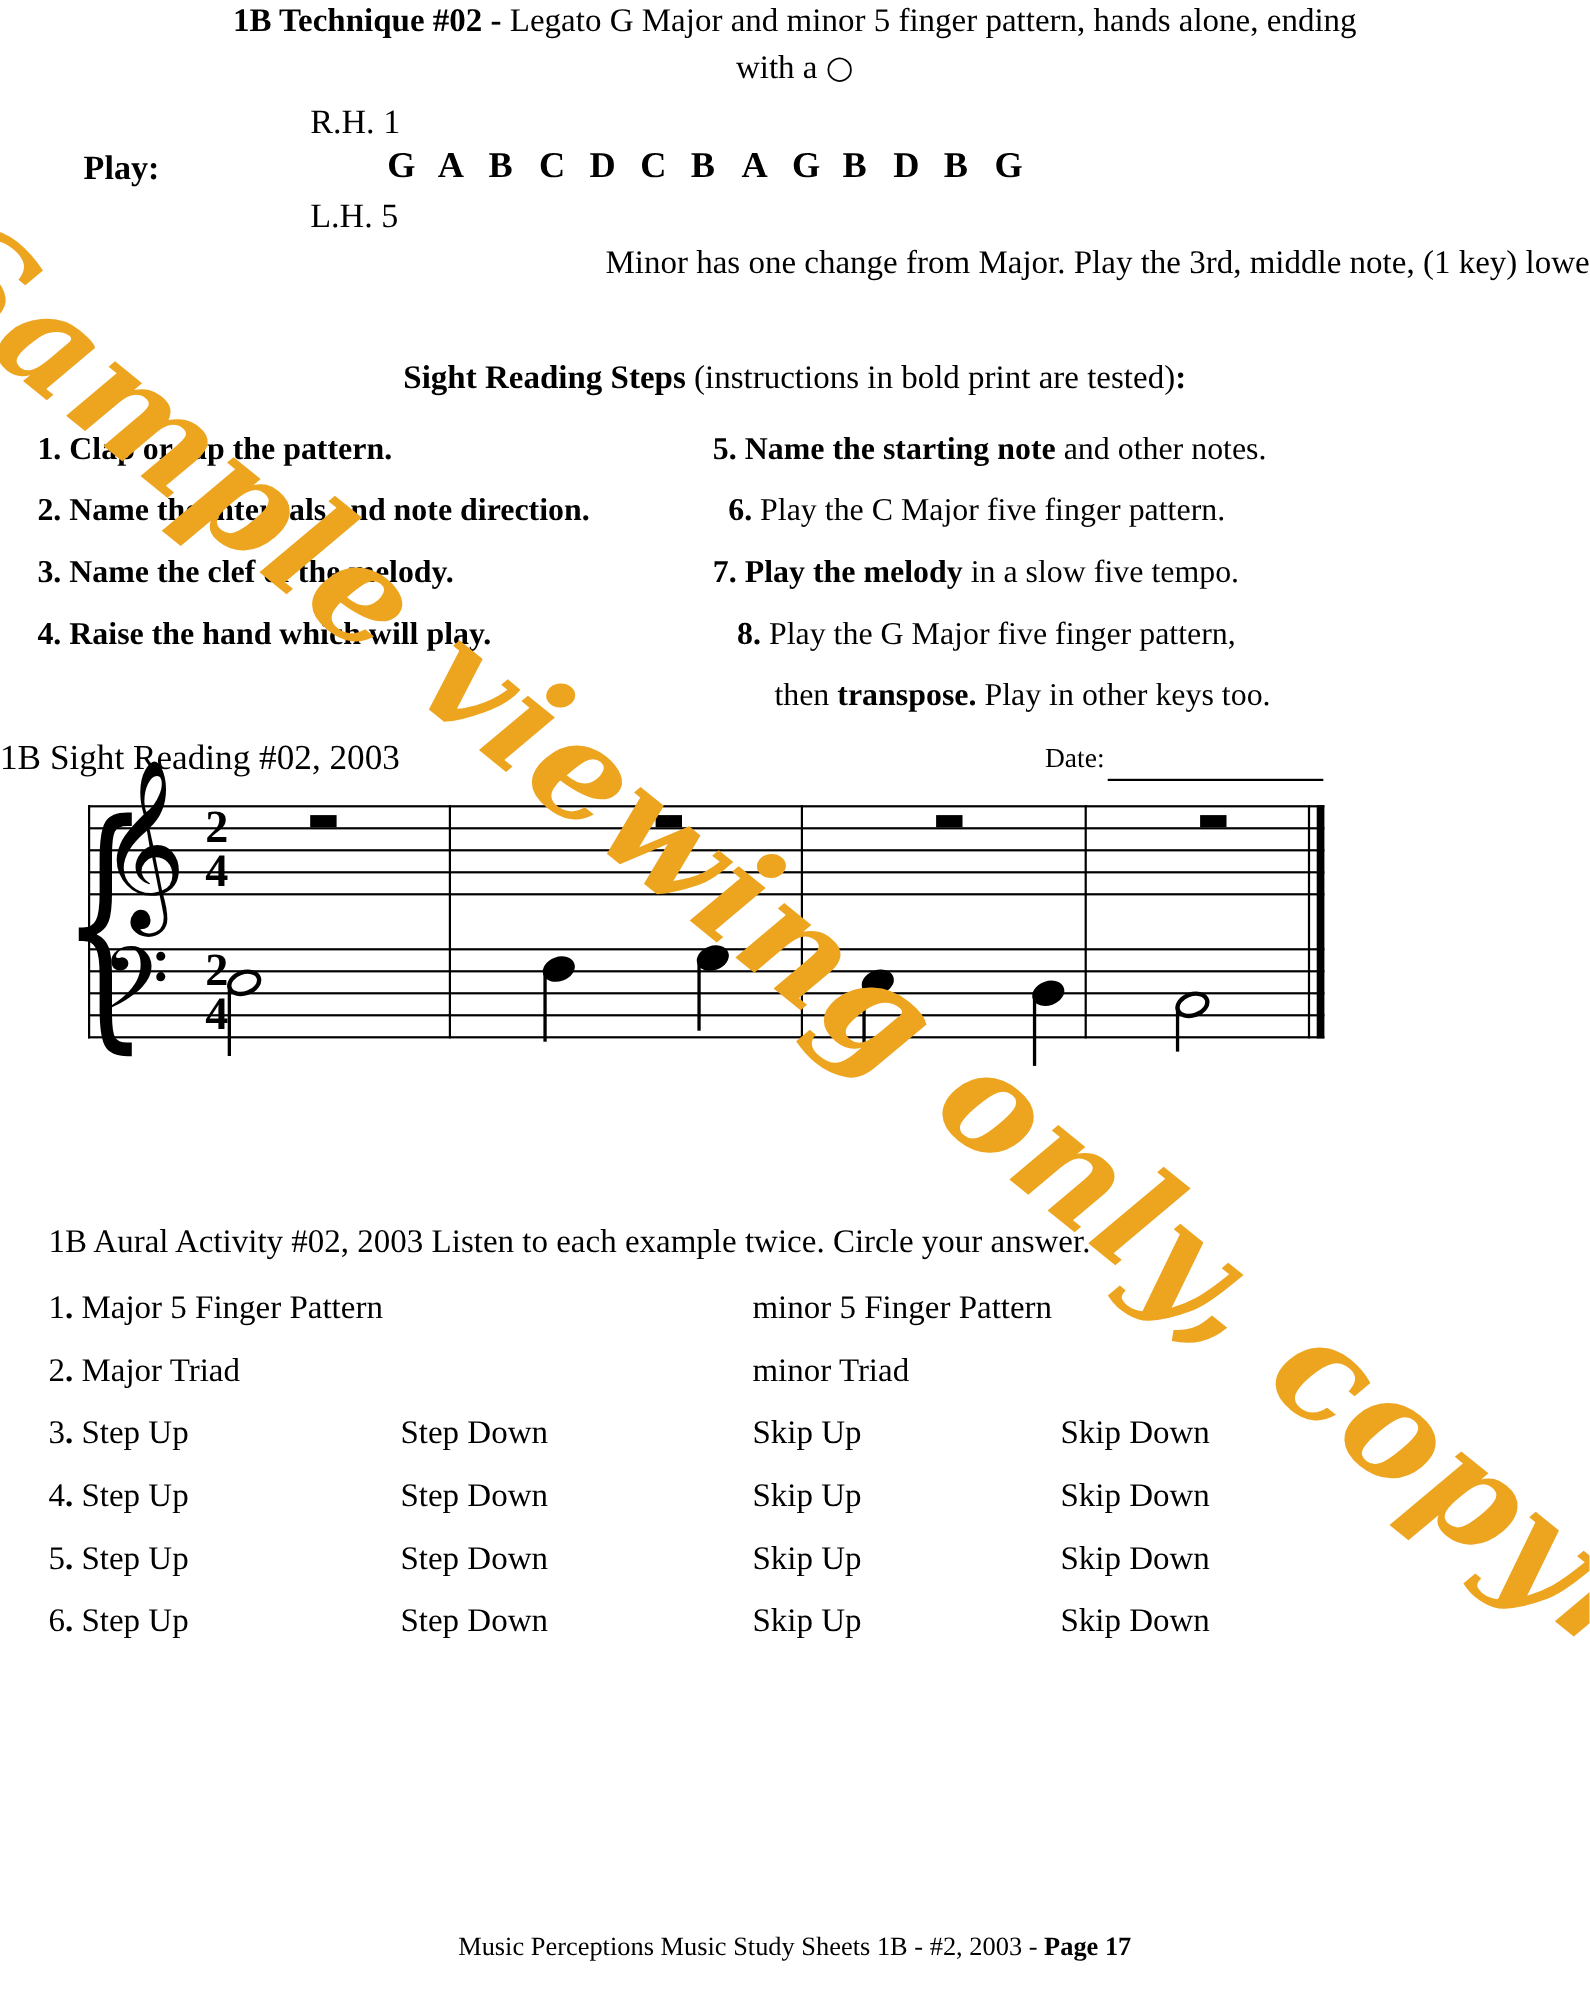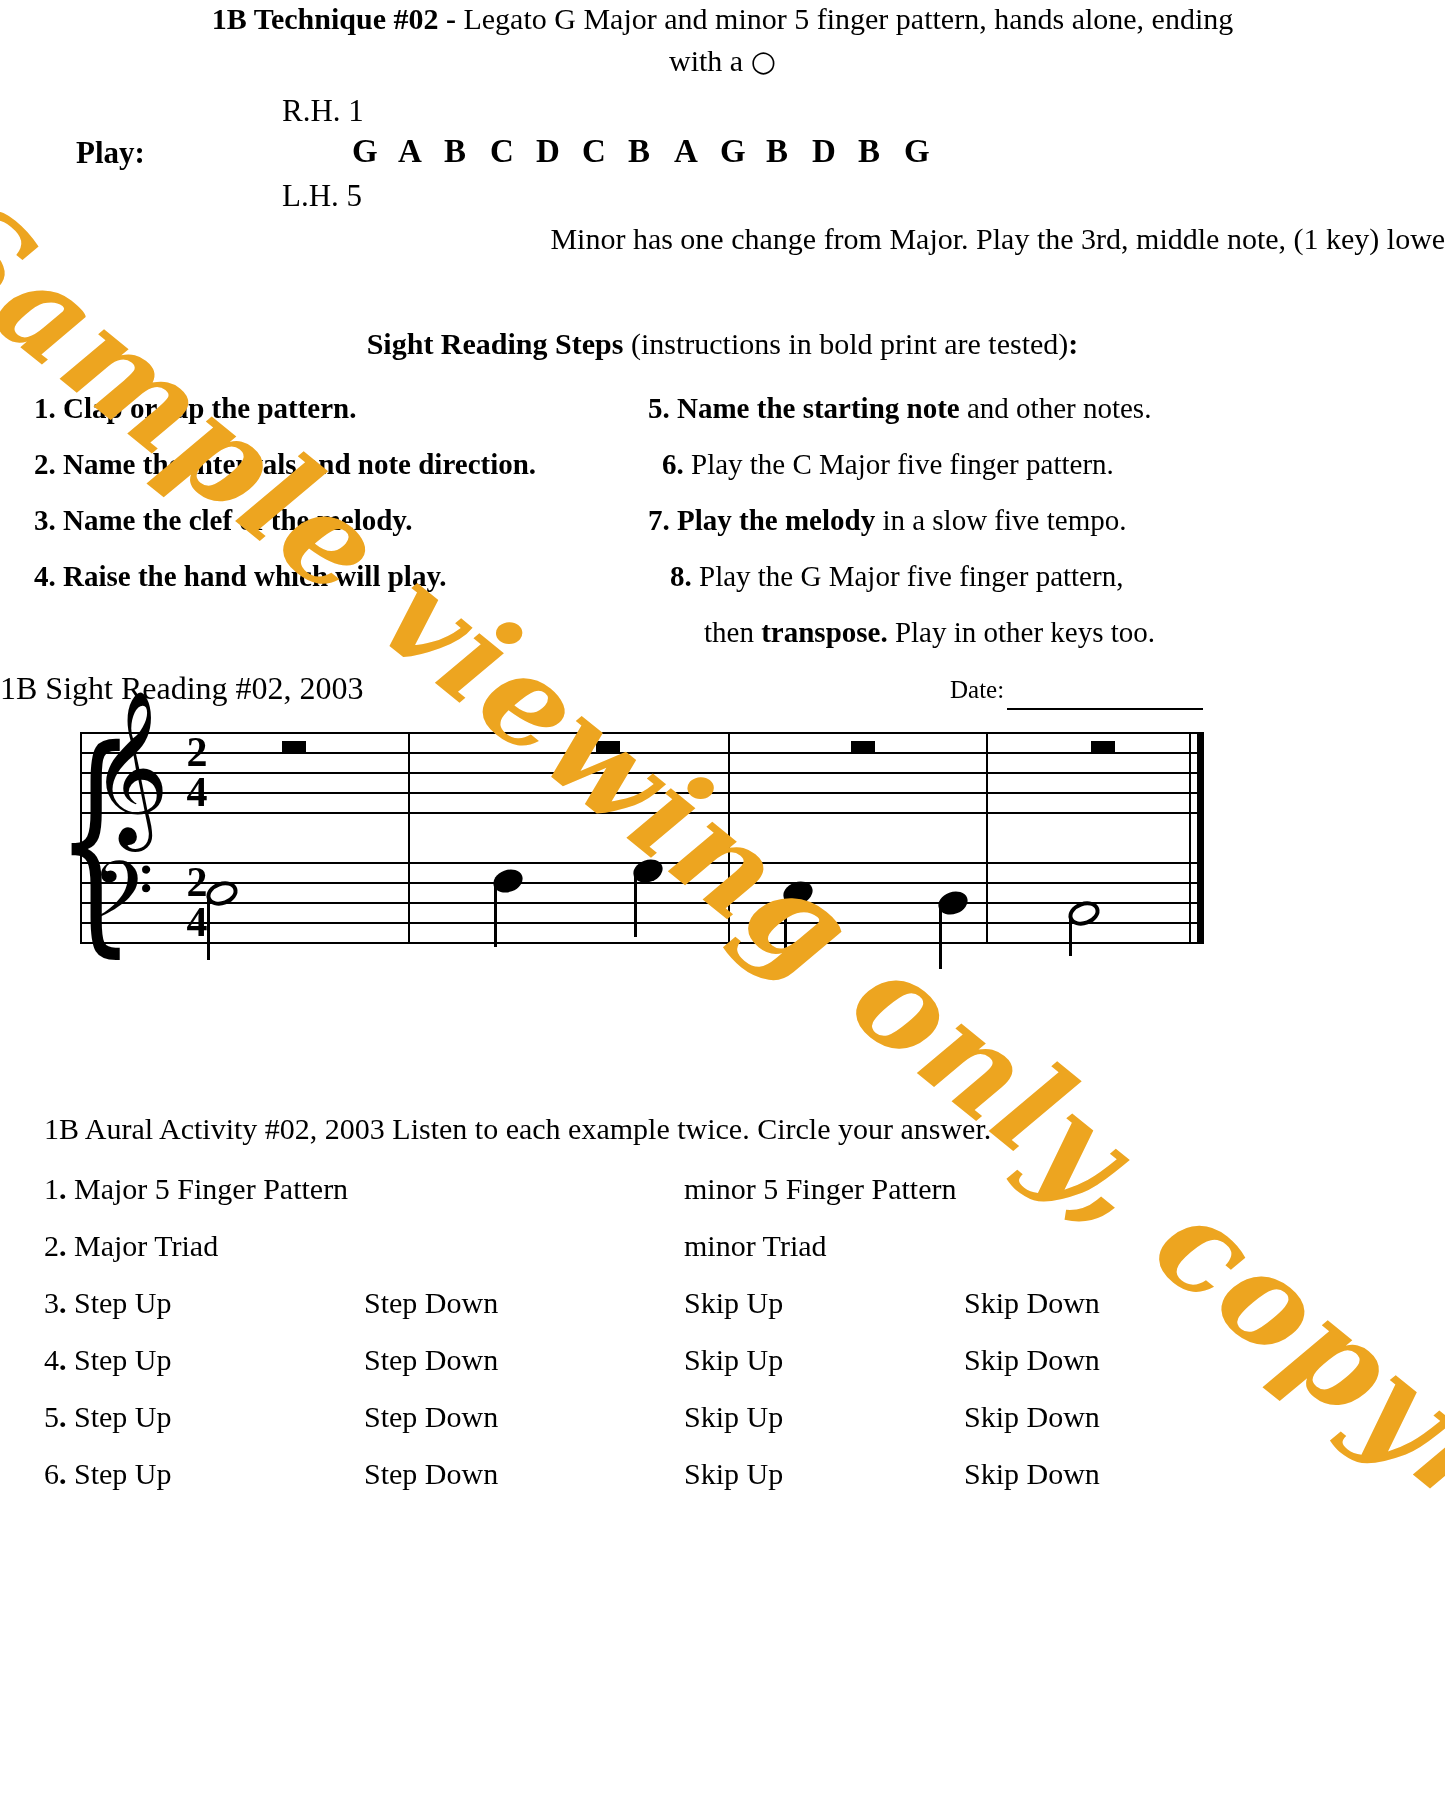--- a/index.html
+++ b/index.html
@@ -397,6 +397,7 @@
       </div>
     </div>
 
+  <div class="row" id="footer"><span>Music Perceptions Music Study Sheets 1B - #2, 2003 - </span><span class="b">Page 17</span></div>
 
   <div id="watermark" style="color: rgb(237, 165, 32);"><span class="wm-text">Sample viewing only, copyrighted material.</span></div>
 

